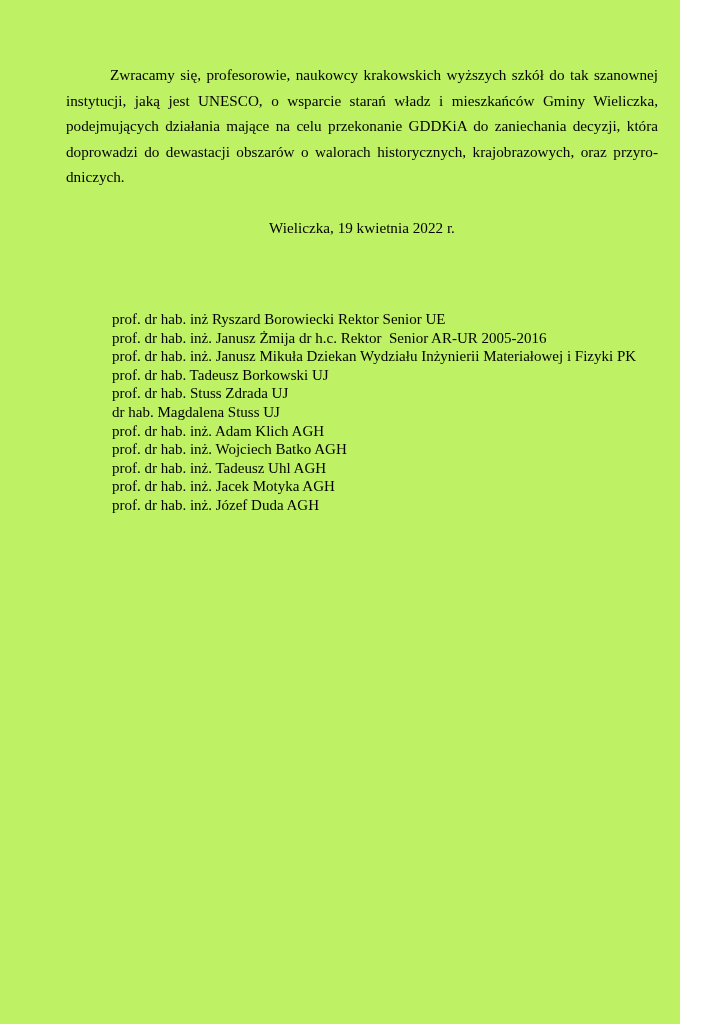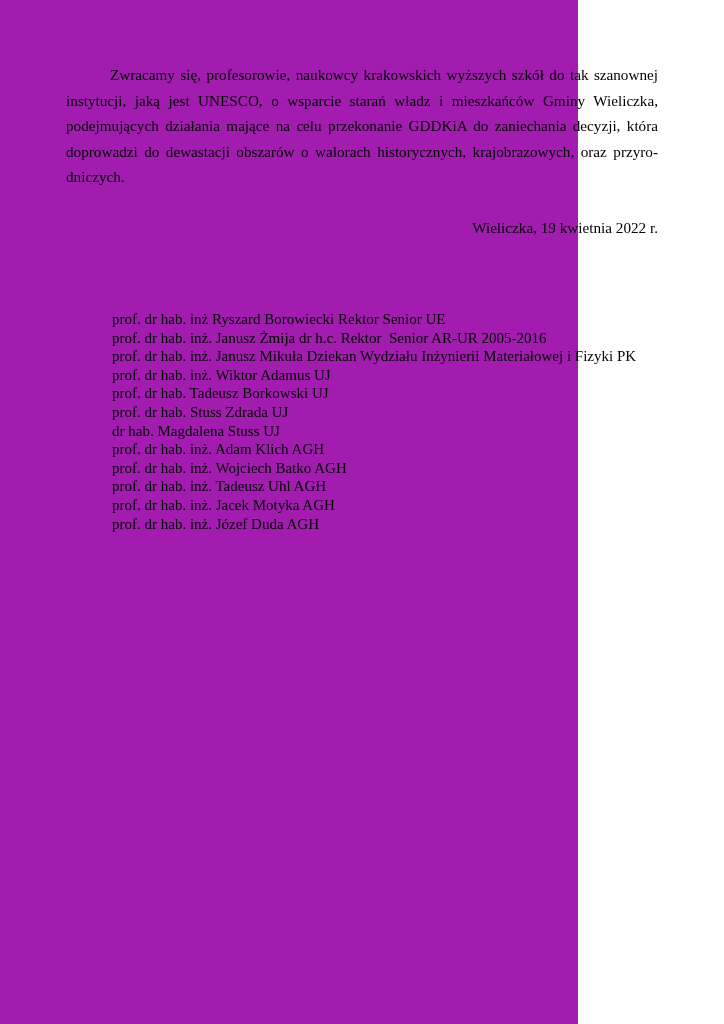--- a/index.html
+++ b/index.html
@@ -19,9 +19,9 @@
     position: absolute;
     top: 0;
     left: 0;
-    width: 578px;
+    width: 680px;
     height: 1024px;
-    background: #a21caf;
+    background: #bef264;
     box-sizing: border-box;
   }
   .body-block {

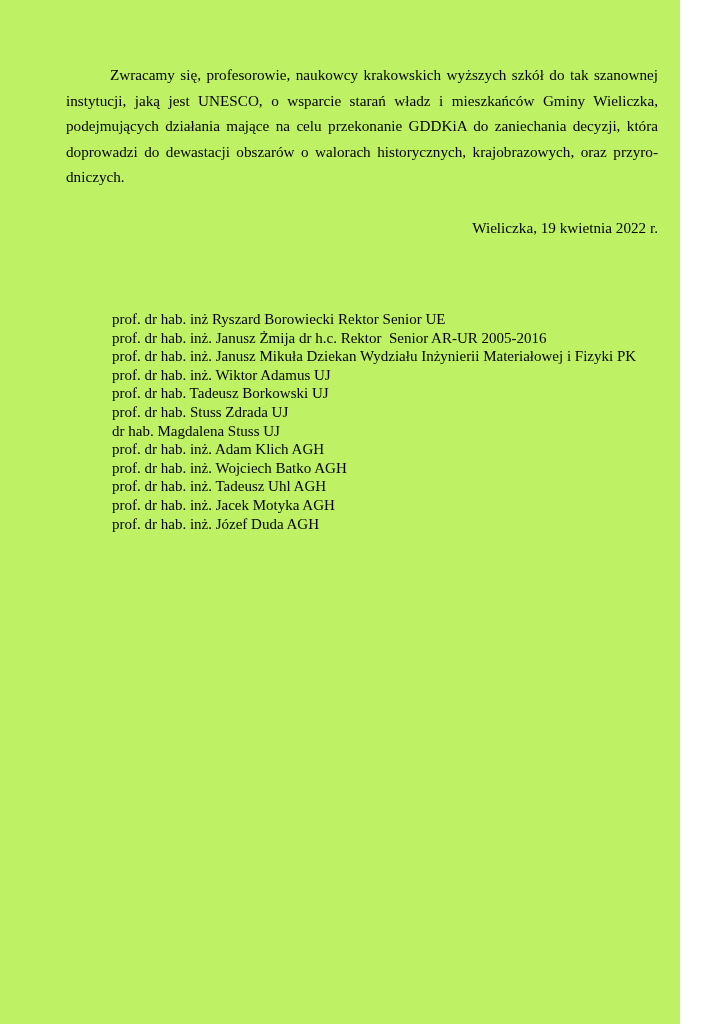--- a/index.html
+++ b/index.html
@@ -44,7 +44,7 @@
     left: 66px;
     top: 218px;
     width: 592px;
-    text-align: right;
+    text-align: center;
     font-size: 15.2px;
     line-height: 20px;
   }

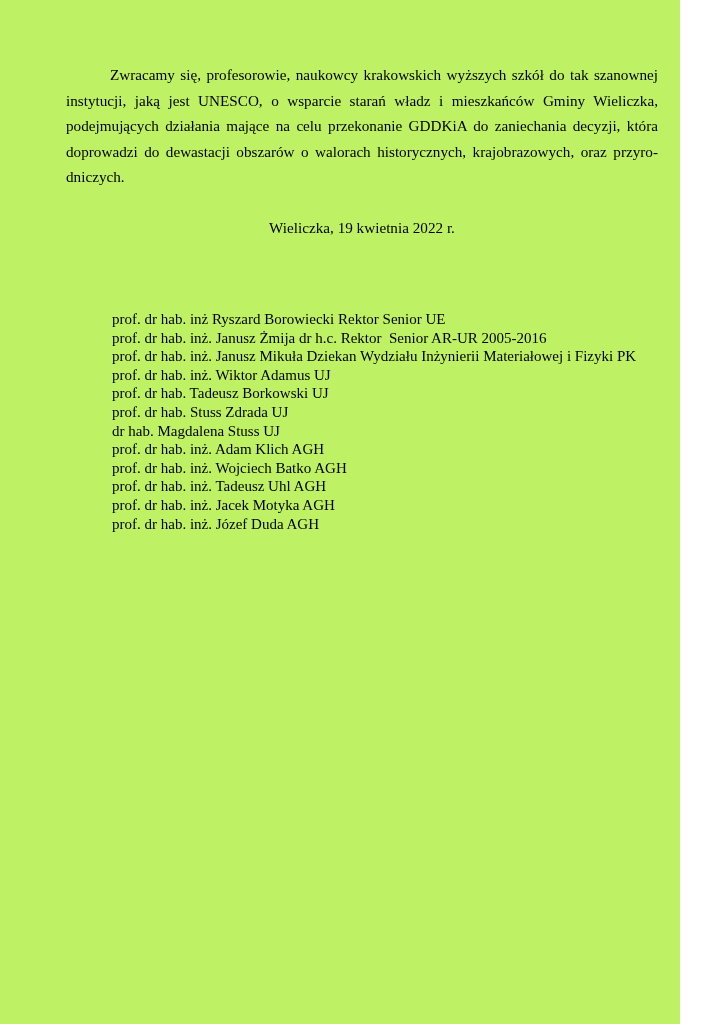--- a/index.html
+++ b/index.html
@@ -75,7 +75,6 @@
     <div class="sig-line">prof. dr hab. inż Ryszard Borowiecki Rektor Senior UE</div>
     <div class="sig-line">prof. dr hab. inż. Janusz Żmija dr h.c. Rektor  Senior AR-UR 2005-2016</div>
     <div class="sig-line">prof. dr hab. inż. Janusz Mikuła Dziekan Wydziału Inżynierii Materiałowej i Fizyki PK</div>
-    <div class="sig-line">prof. dr hab. inż. Wiktor Adamus UJ</div>
     <div class="sig-line">prof. dr hab. Tadeusz Borkowski UJ</div>
     <div class="sig-line">prof. dr hab. Stuss Zdrada UJ</div>
     <div class="sig-line">dr hab. Magdalena Stuss UJ</div>

